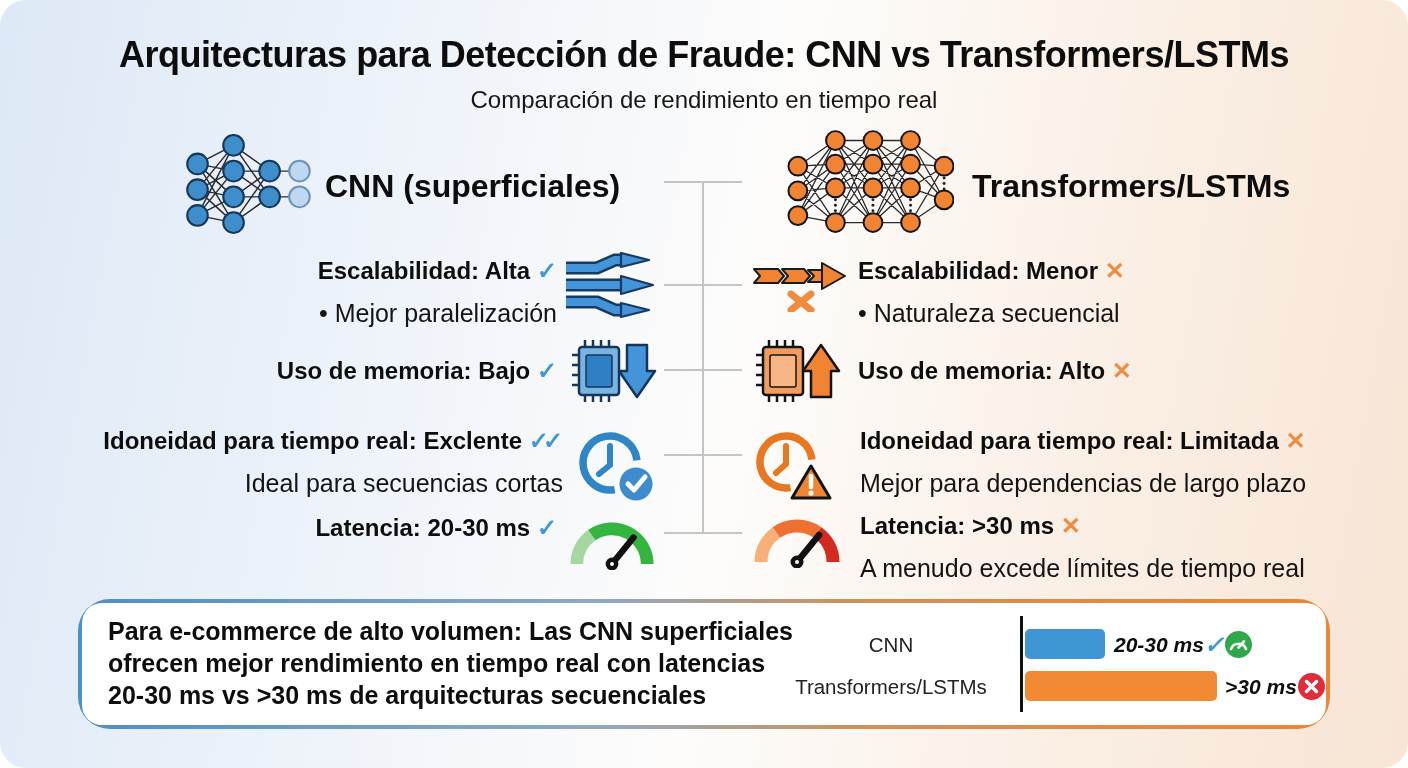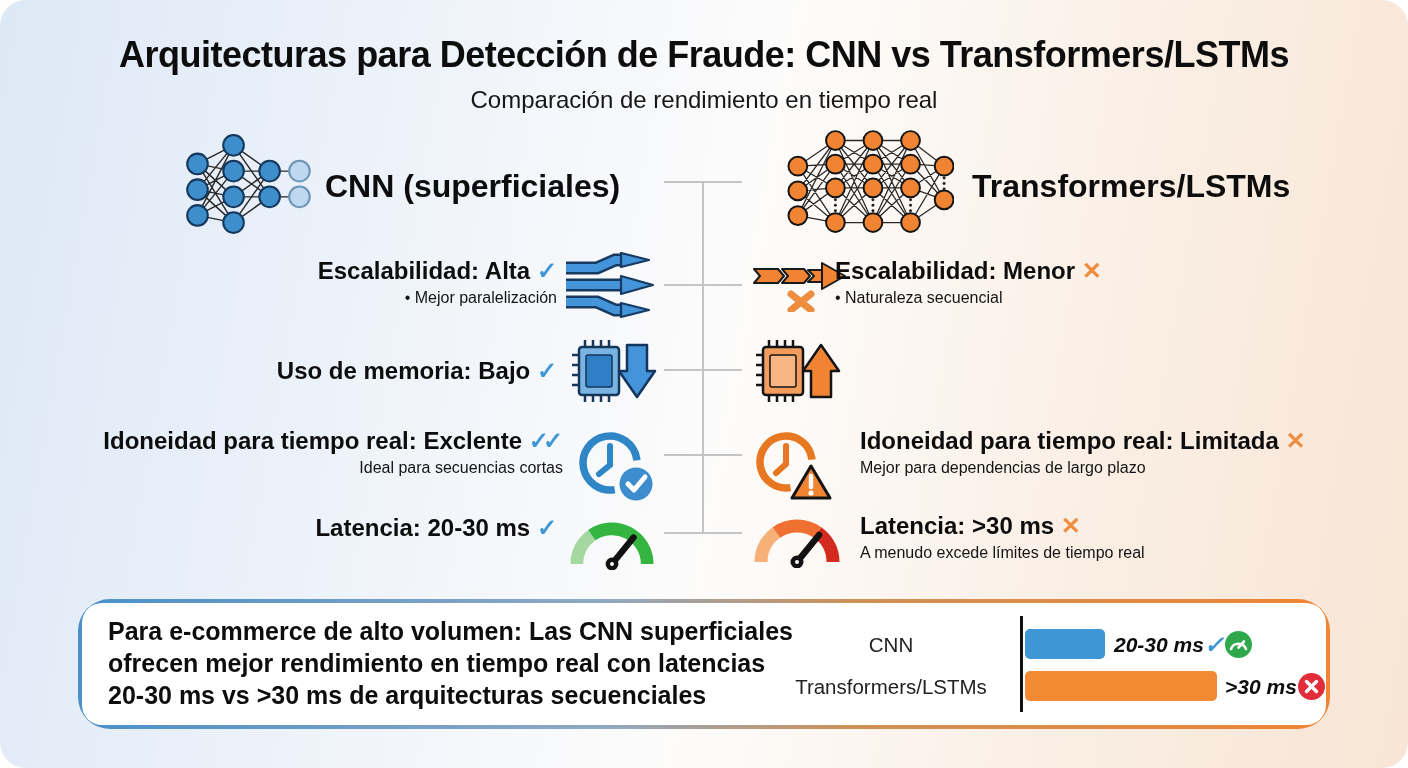--- a/index.html
+++ b/index.html
@@ -142,7 +142,7 @@
       <path d="M39 32L59 48M59 32L39 48" stroke="#ee8c40" stroke-width="7" stroke-linecap="round" fill="none"></path>
     </svg>
   </div>
-  <div class="abs" style="left:835px;top:257px">
+  <div class="abs" style="left:858px;top:257px">
     <div class="rowlabel"><span>Escalabilidad: Menor</span> <span class="cross">✕</span></div>
     <div class="rownote">• Naturaleza secuencial</div>
   </div>

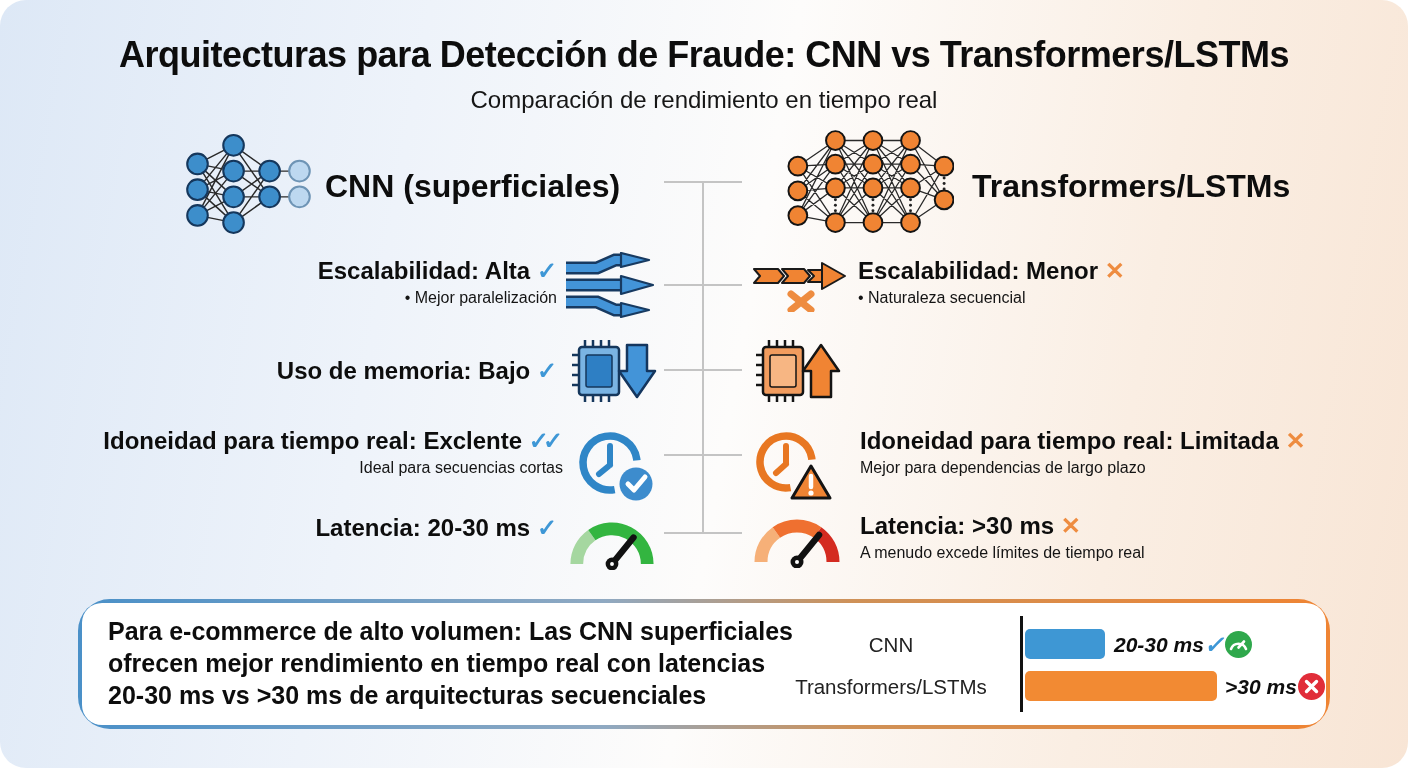--- a/index.html
+++ b/index.html
@@ -13,7 +13,7 @@
   .subtitle{top:86px;left:0;width:100%;text-align:center;font-size:24px;font-weight:400;color:#161616;}
   .colhead{font-size:32px;font-weight:700;}
   .rowlabel{font-size:24px;font-weight:700;white-space:nowrap;line-height:28px;}
-  .rownote{font-size:16px;font-weight:400;color:#141414;white-space:nowrap;margin-top:4px;}
+  .rownote{font-size:25px;font-weight:400;color:#141414;white-space:nowrap;margin-top:14px;}
   .tright{text-align:right;}
   .check{color:#3e97d6;font-weight:700;}
   .dblcheck{letter-spacing:-6px;padding-right:6px;}

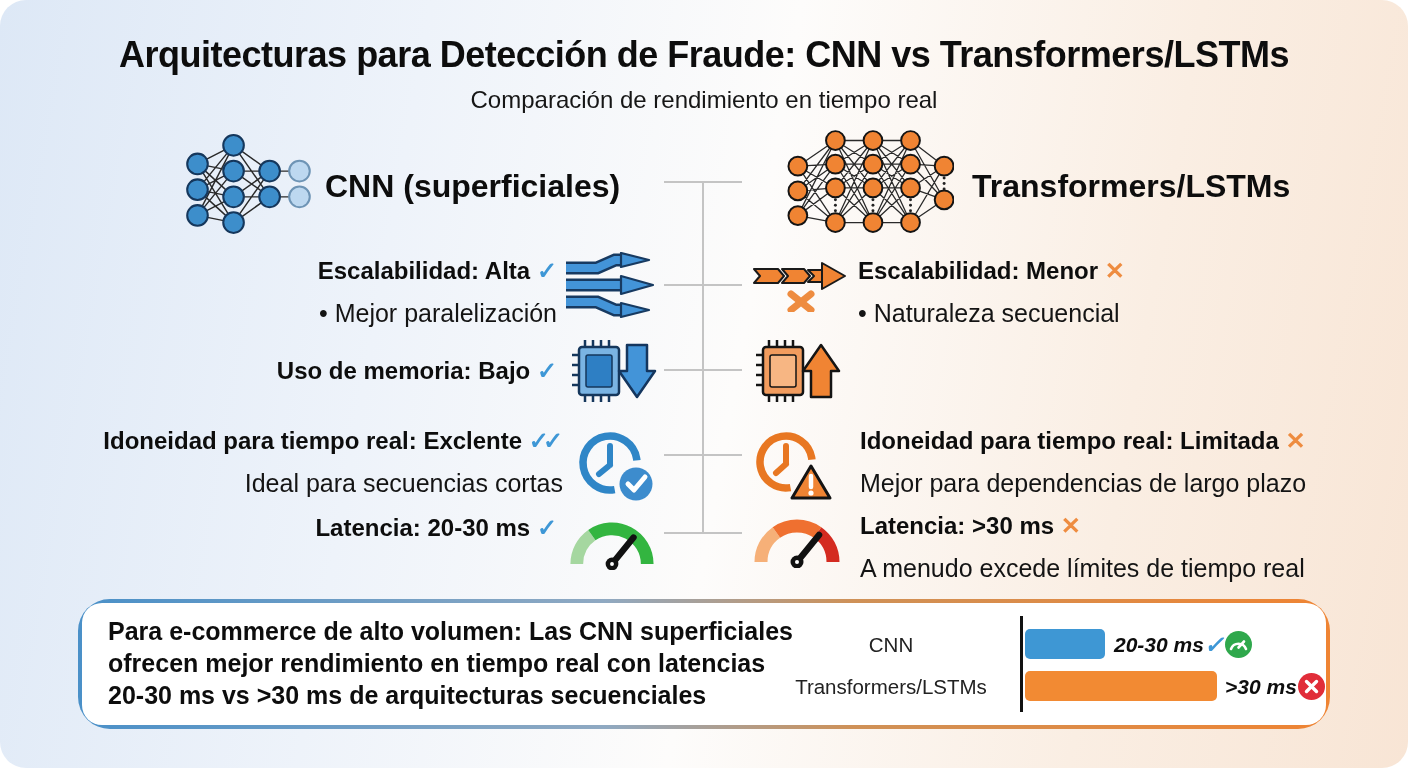--- a/index.html
+++ b/index.html
@@ -170,6 +170,9 @@
       <path d="M62 58L82 58L82 32L90 32L72 6L54 32L62 32Z" fill="#f08433" stroke="#141414" stroke-width="2.5" stroke-linejoin="round"></path>
     </svg>
   </div>
+  <div class="abs" style="left:858px;top:357px">
+    <div class="rowlabel"><span>Uso de memoria: Alto</span> <span class="cross">✕</span></div>
+  </div>
 
   <div class="abs tright" style="right:845px;top:427px">
     <div class="rowlabel"><span>Idoneidad para tiempo real: Exclente</span> <span class="check dblcheck">✓✓</span></div>

